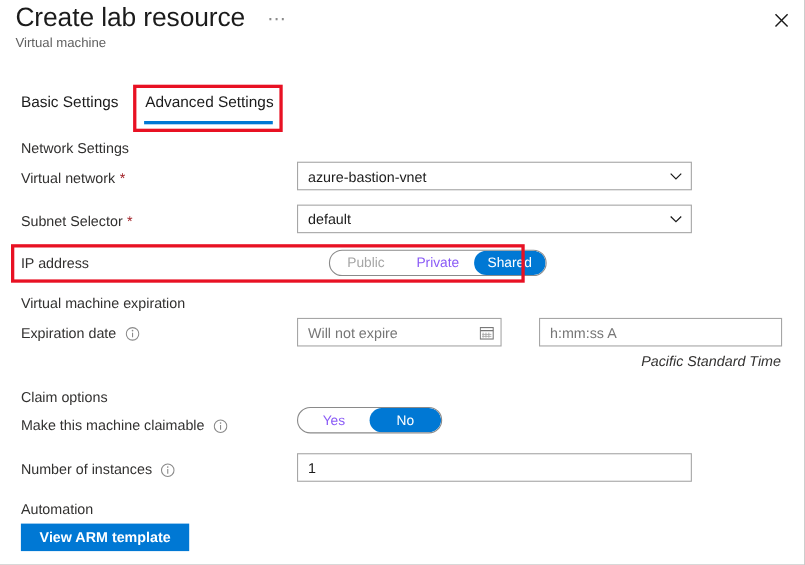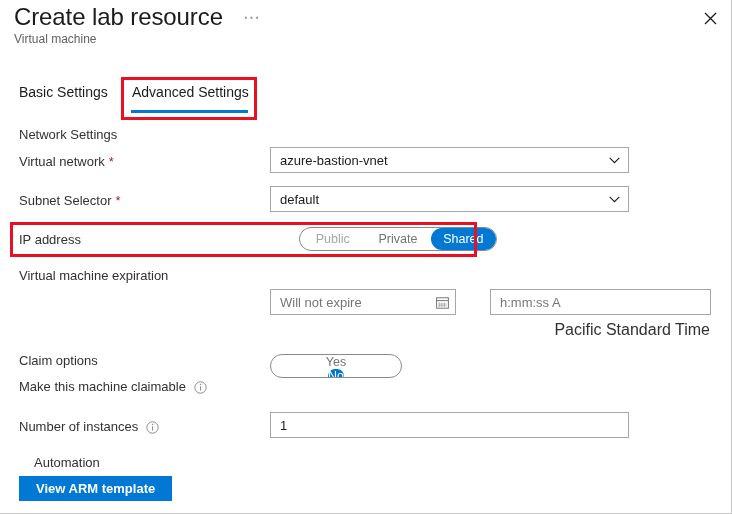--- a/index.html
+++ b/index.html
@@ -187,7 +187,7 @@
     color: #ffffff;
   }
   .pill .opt.disabled { color: #a6a6a6; cursor: default; }
-  .pill .opt.normal { color: #737373; }
+  .pill .opt.normal { color: #8b5cf6; }
 
   #ip-pill { left: 270px; width: 198px; margin-left: 29px; }
   #ip-pill .opt { flex: 1; }

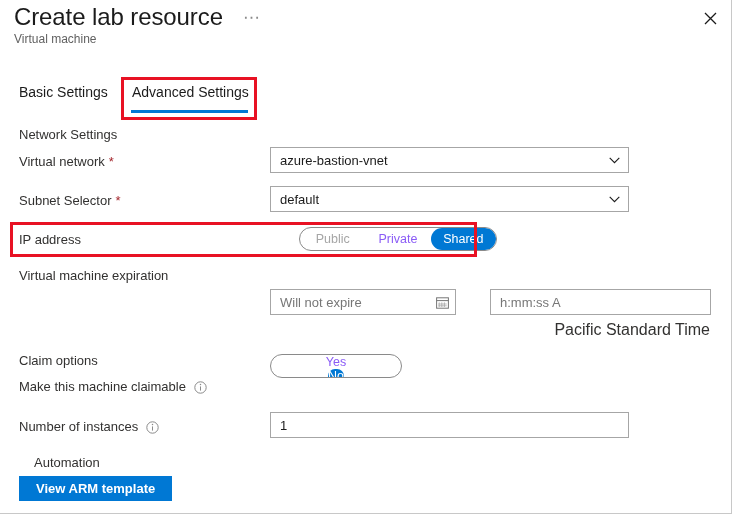--- a/index.html
+++ b/index.html
@@ -294,6 +294,16 @@
 
   <div class="section-head" style="top:268px;">Virtual machine expiration</div>
 
+  <div class="field-label" style="top:295px;">
+    <span>Expiration date</span>
+    <span class="info-icon">
+      <svg width="13" height="13" viewBox="0 0 13 13">
+        <circle cx="6.5" cy="6.5" r="5.7" stroke="#8a8a8a" stroke-width="1" fill="none"></circle>
+        <circle cx="6.5" cy="3.6" r="0.75" fill="#8a8a8a"></circle>
+        <path d="M6.5 5.4 L6.5 9.6" stroke="#8a8a8a" stroke-width="1" fill="none"></path>
+      </svg>
+    </span>
+  </div>
   <div class="control" style="top:289px; left:270px; width:186px;">
     <span class="val placeholder">Will not expire</span>
     <span class="cal-icon">

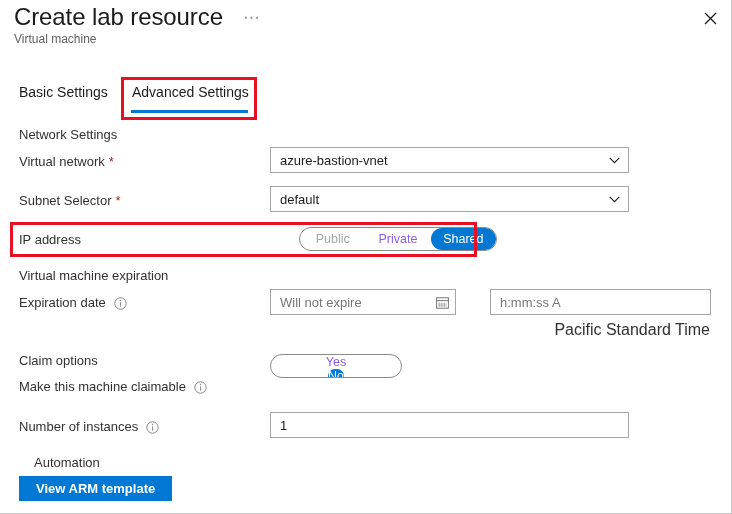--- a/index.html
+++ b/index.html
@@ -212,9 +212,10 @@
     position: absolute;
     right: 21px;
     top: 321px;
-    font-size: 16px;
+    font-size: 13px;
     color: #323130;
     white-space: nowrap;
+    font-style: italic;
   }
   #arm-button {
     position: absolute;

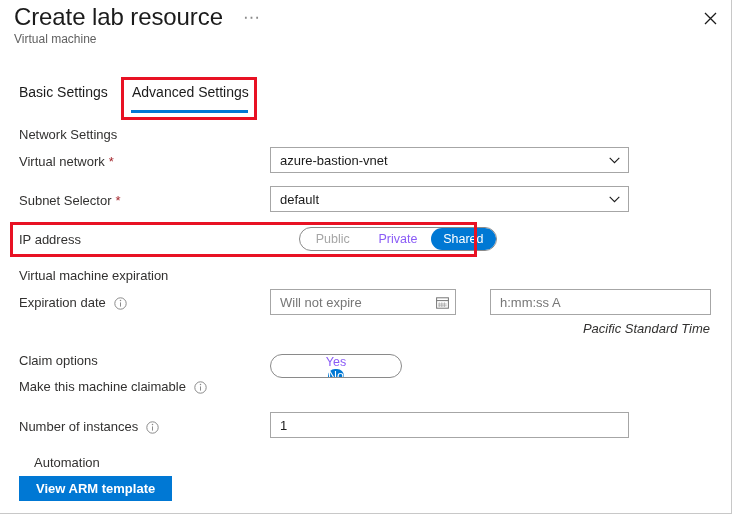--- a/index.html
+++ b/index.html
@@ -333,7 +333,7 @@
       </svg>
     </span>
   </div>
-  <div class="pill" id="claim-pill" style="top:354px;flex-direction:column;">
+  <div class="pill" id="claim-pill" style="top:370px;">
     <span class="opt normal">Yes</span>
     <span class="opt selected">No</span>
   </div>

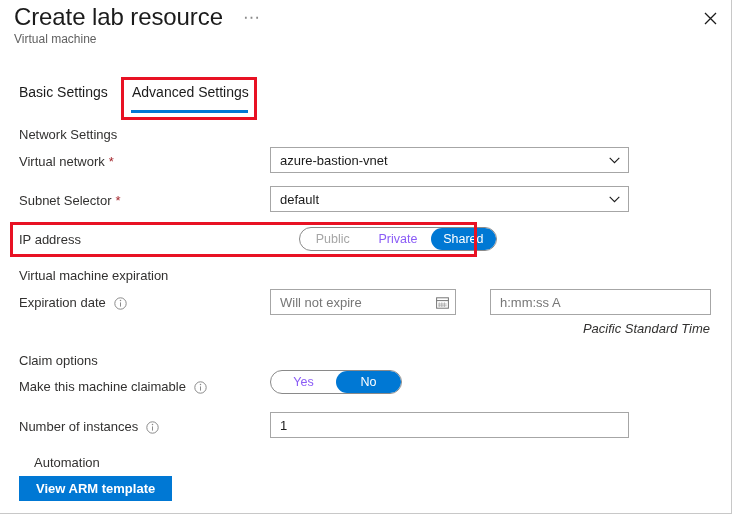--- a/index.html
+++ b/index.html
@@ -352,7 +352,7 @@
     <span class="val">1</span>
   </div>
 
-  <div class="section-head" style="top:455px;margin-left:15px;">Automation</div>
+  <div class="section-head" style="top:455px;">Automation</div>
   <button id="arm-button">View ARM template</button>
 
 </div>

